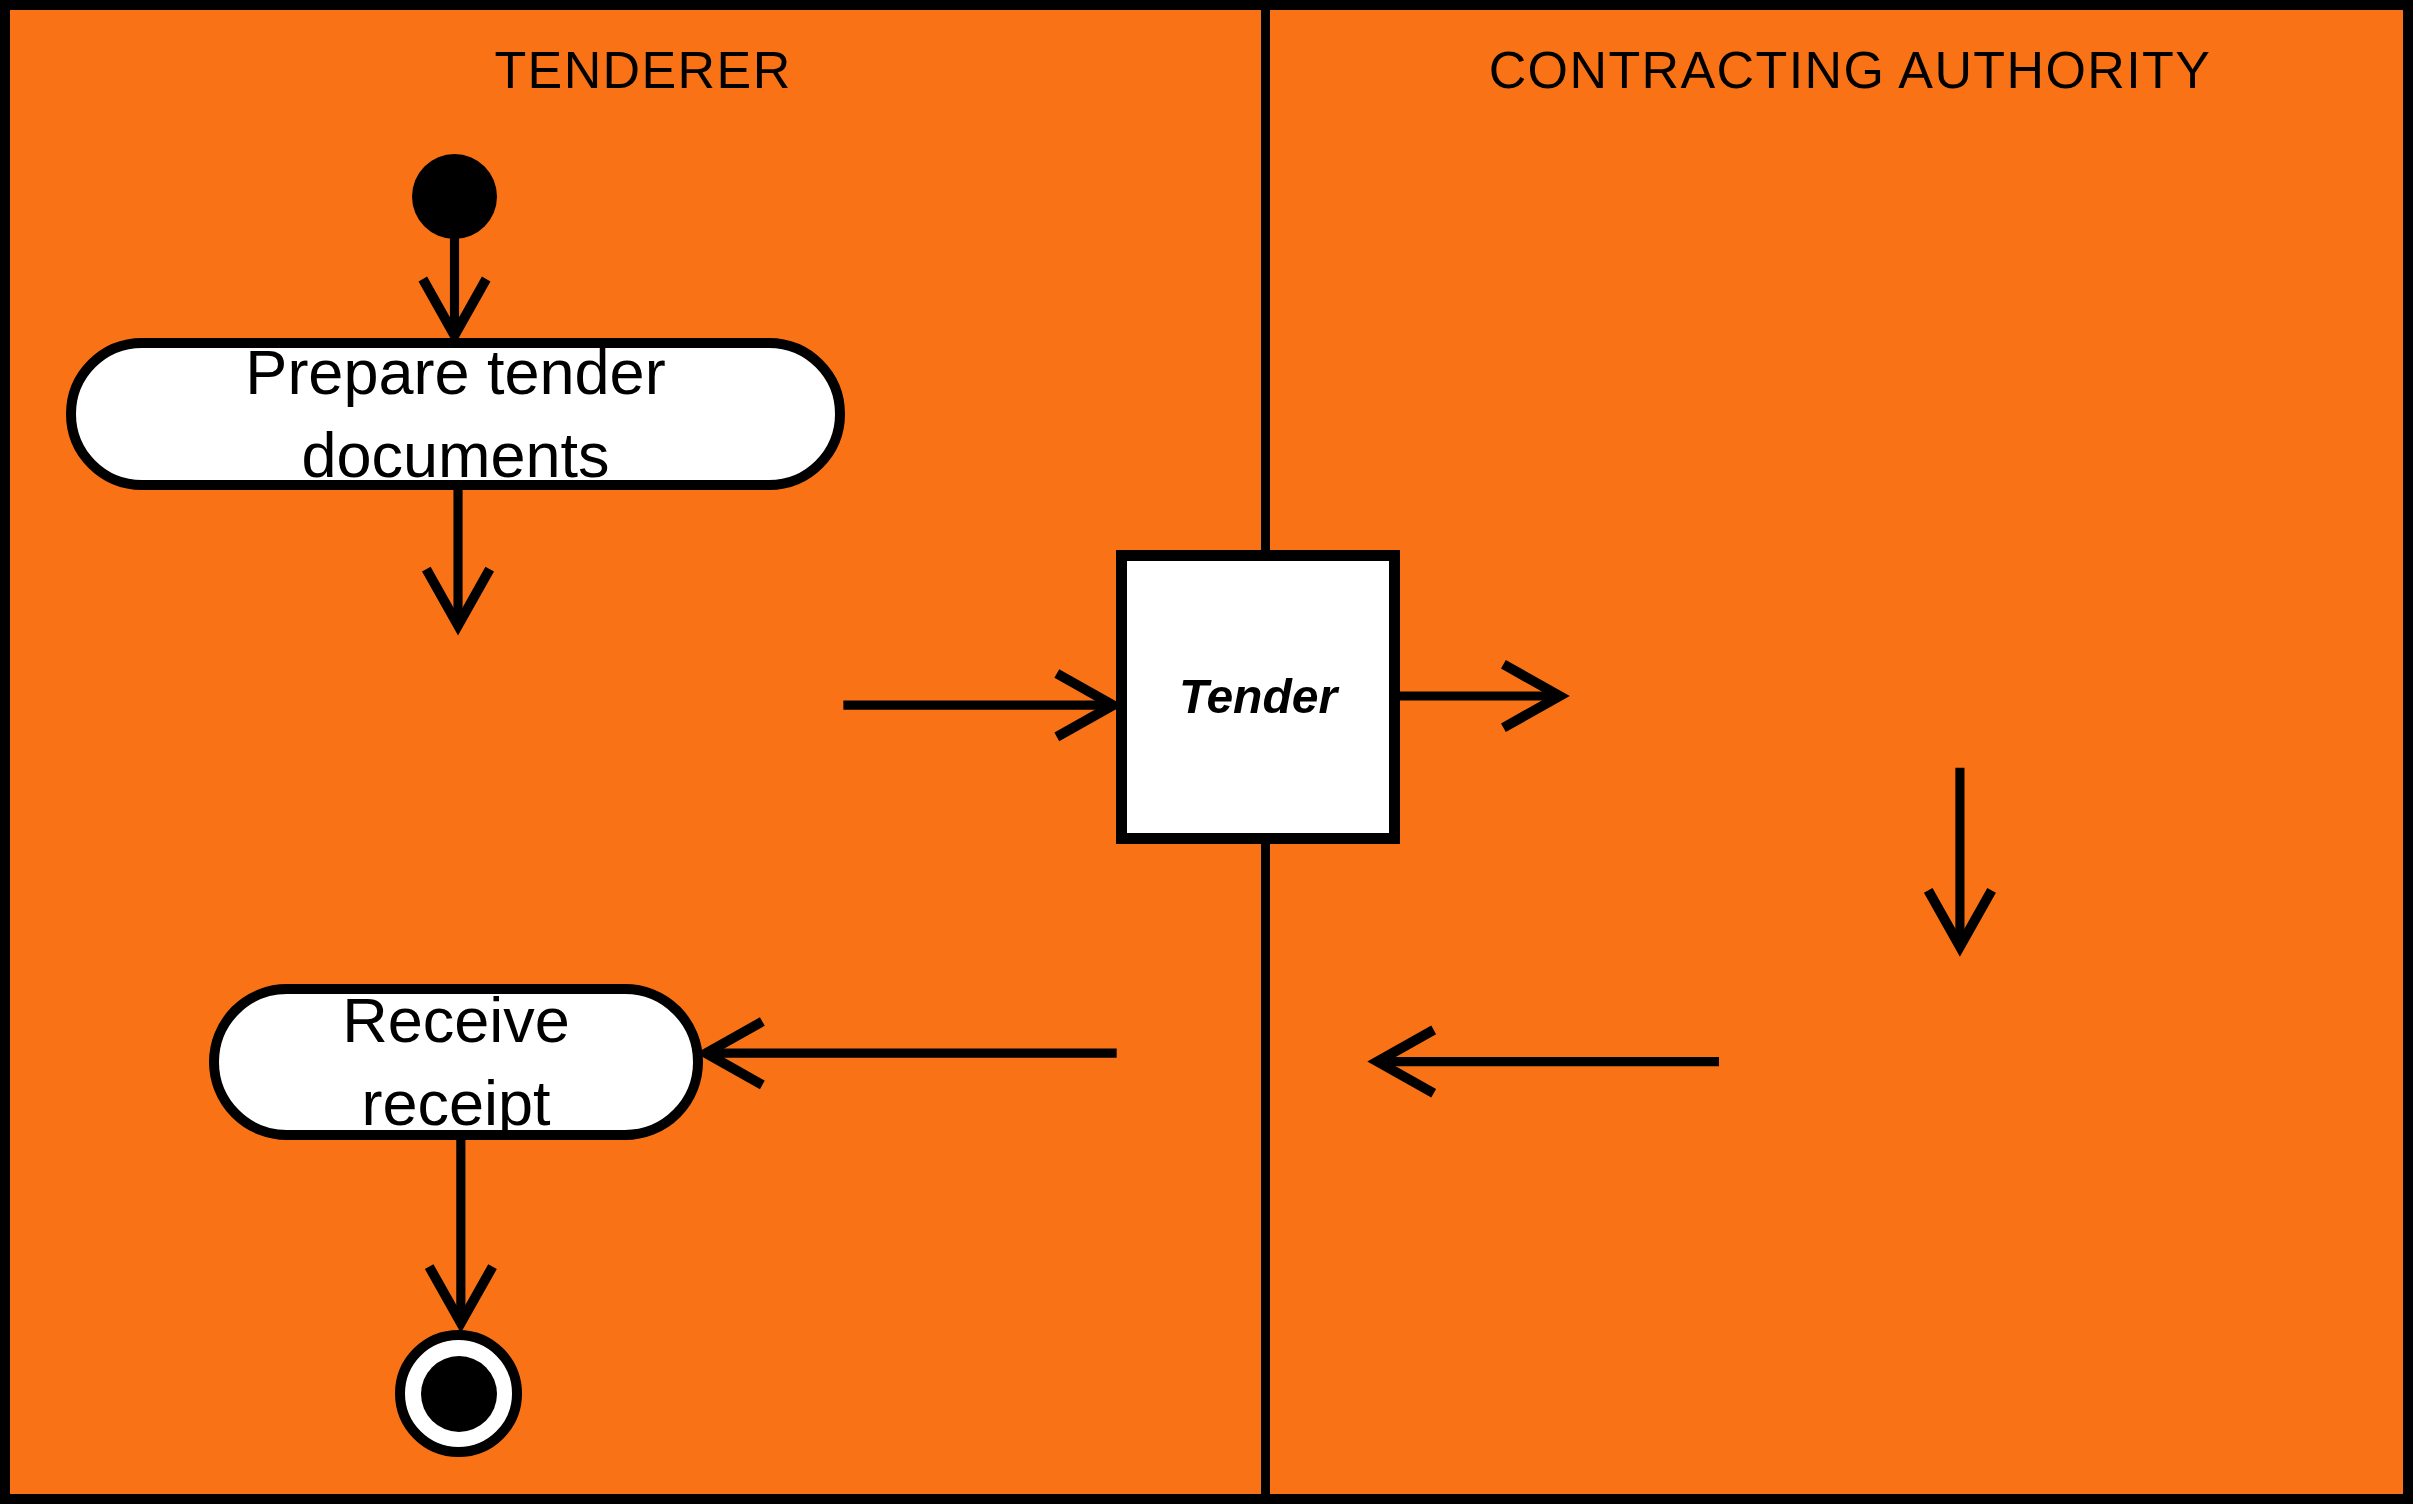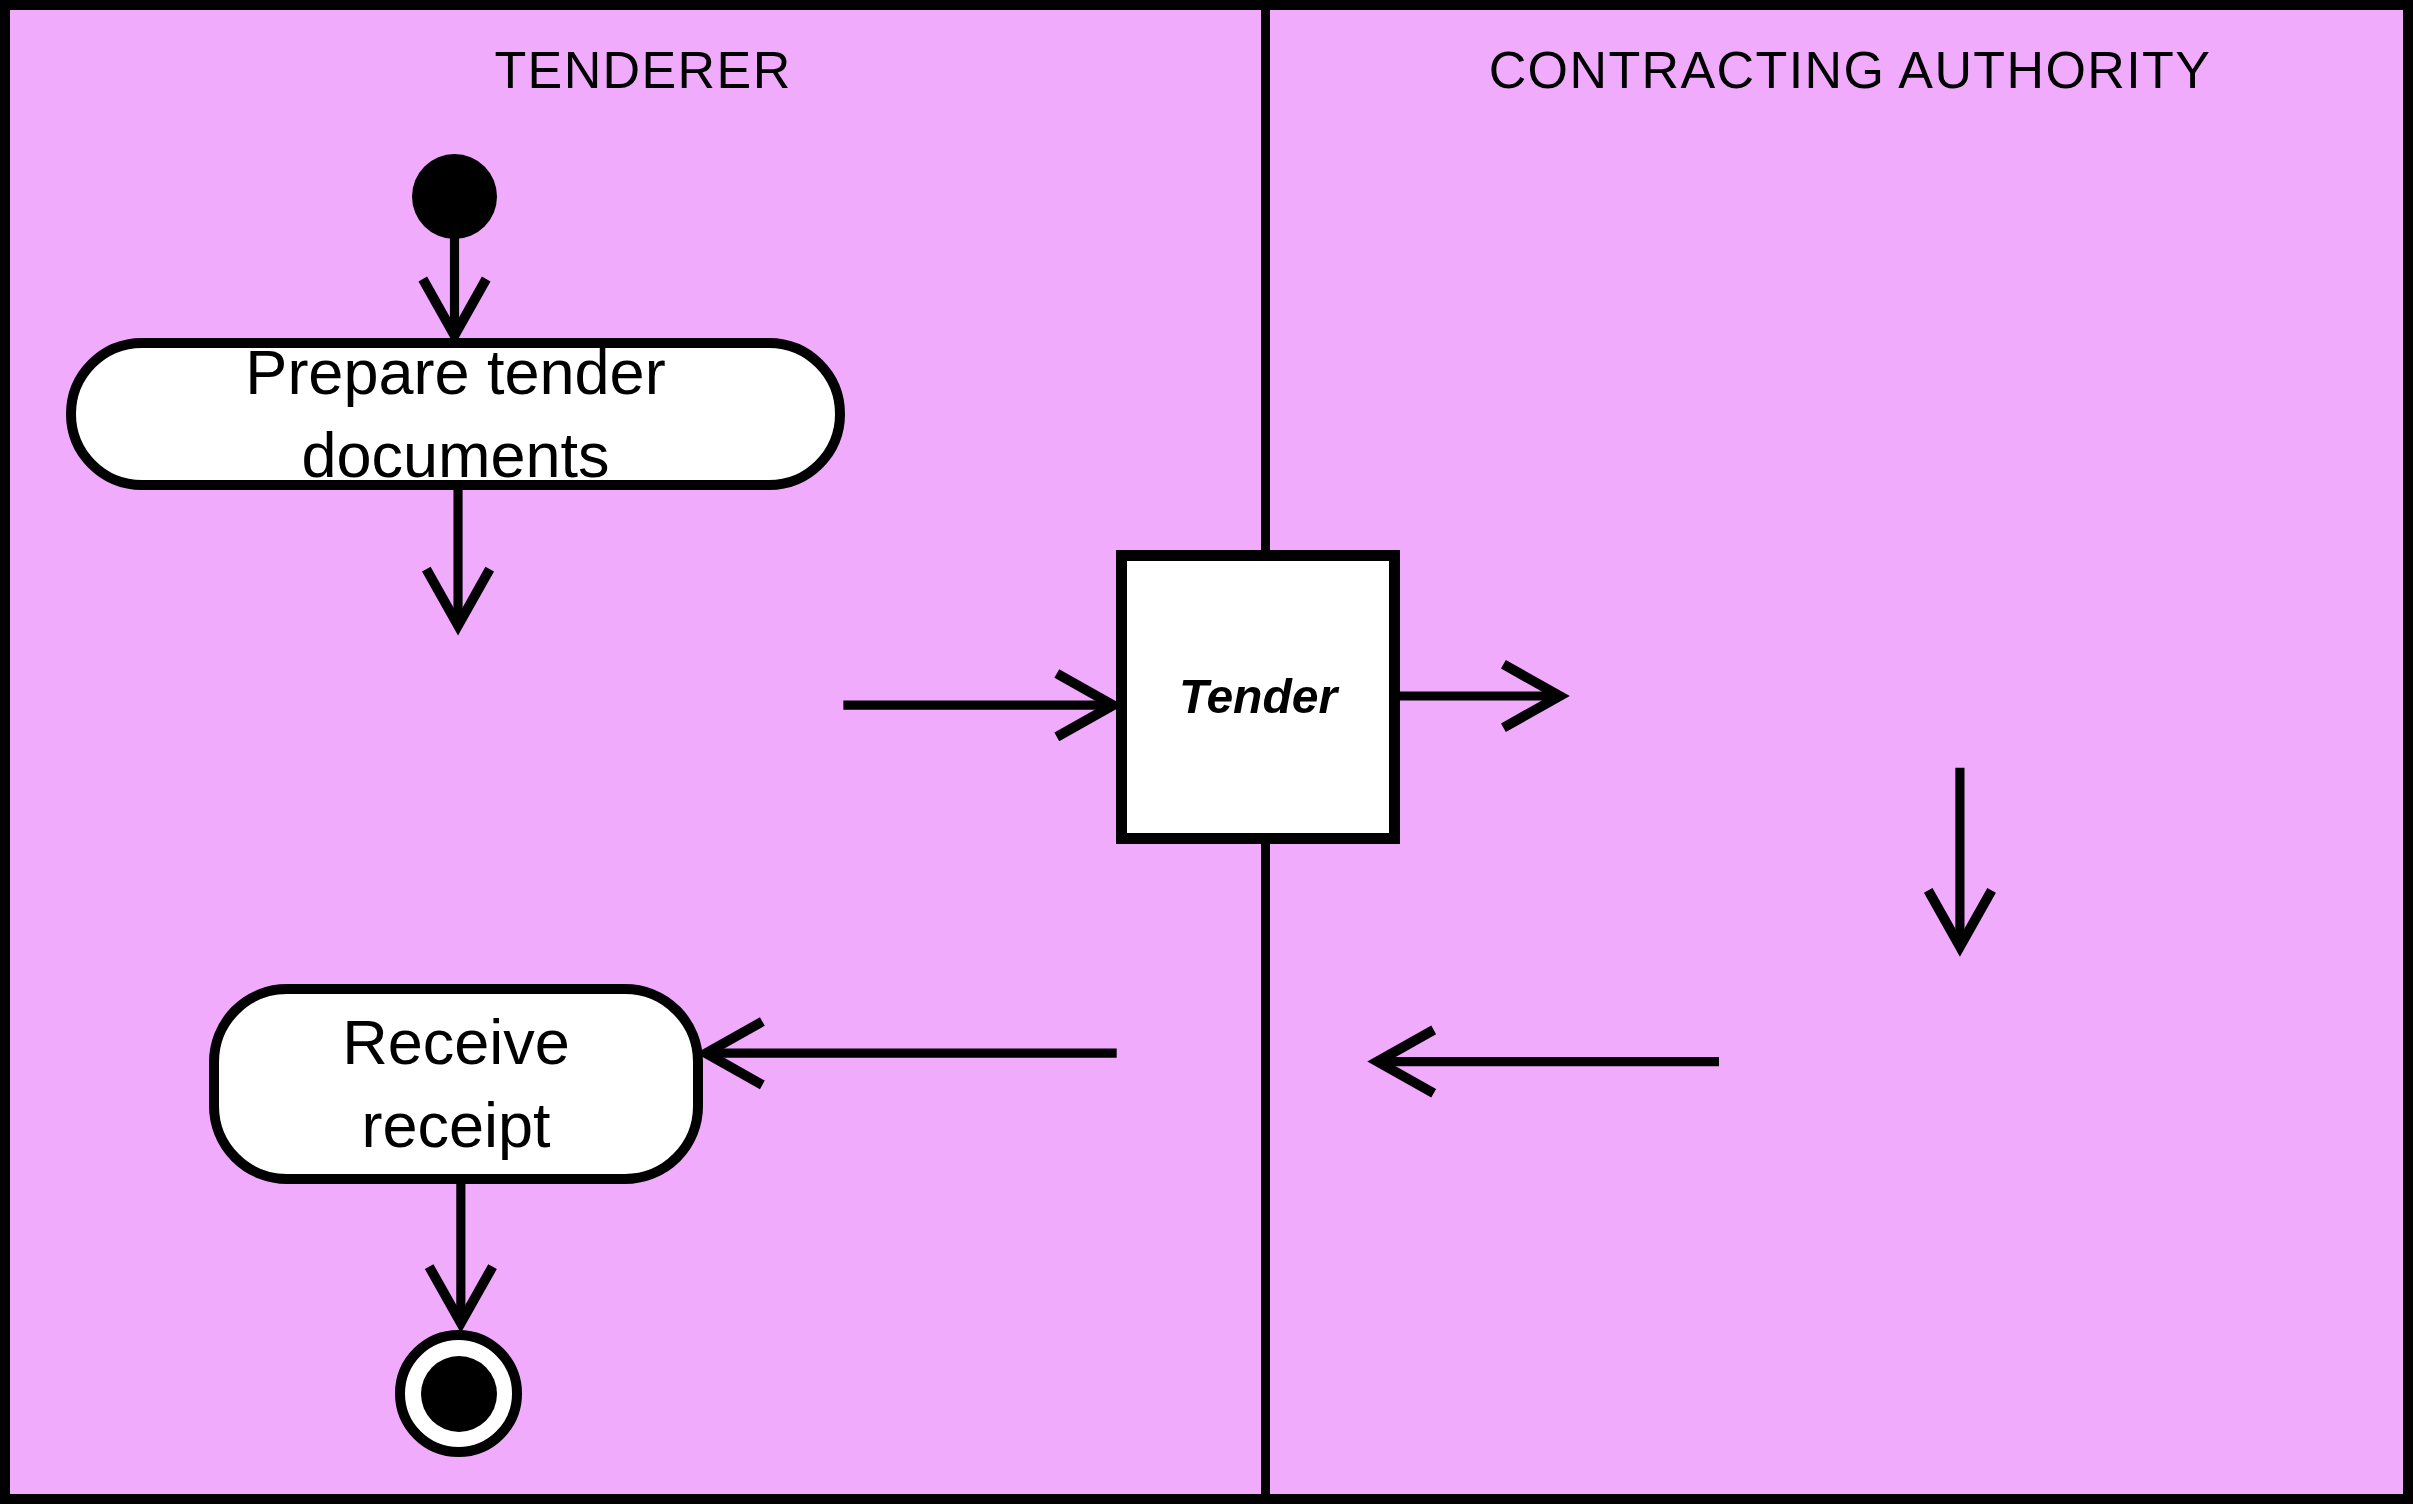--- a/index.html
+++ b/index.html
@@ -7,7 +7,7 @@
     position: relative;
     width: 2413px;
     height: 1504px;
-    background: #f0abfc;
+    background: #f97316;
     font-family: "Liberation Sans", sans-serif;
     color: #000000;
     overflow: hidden;

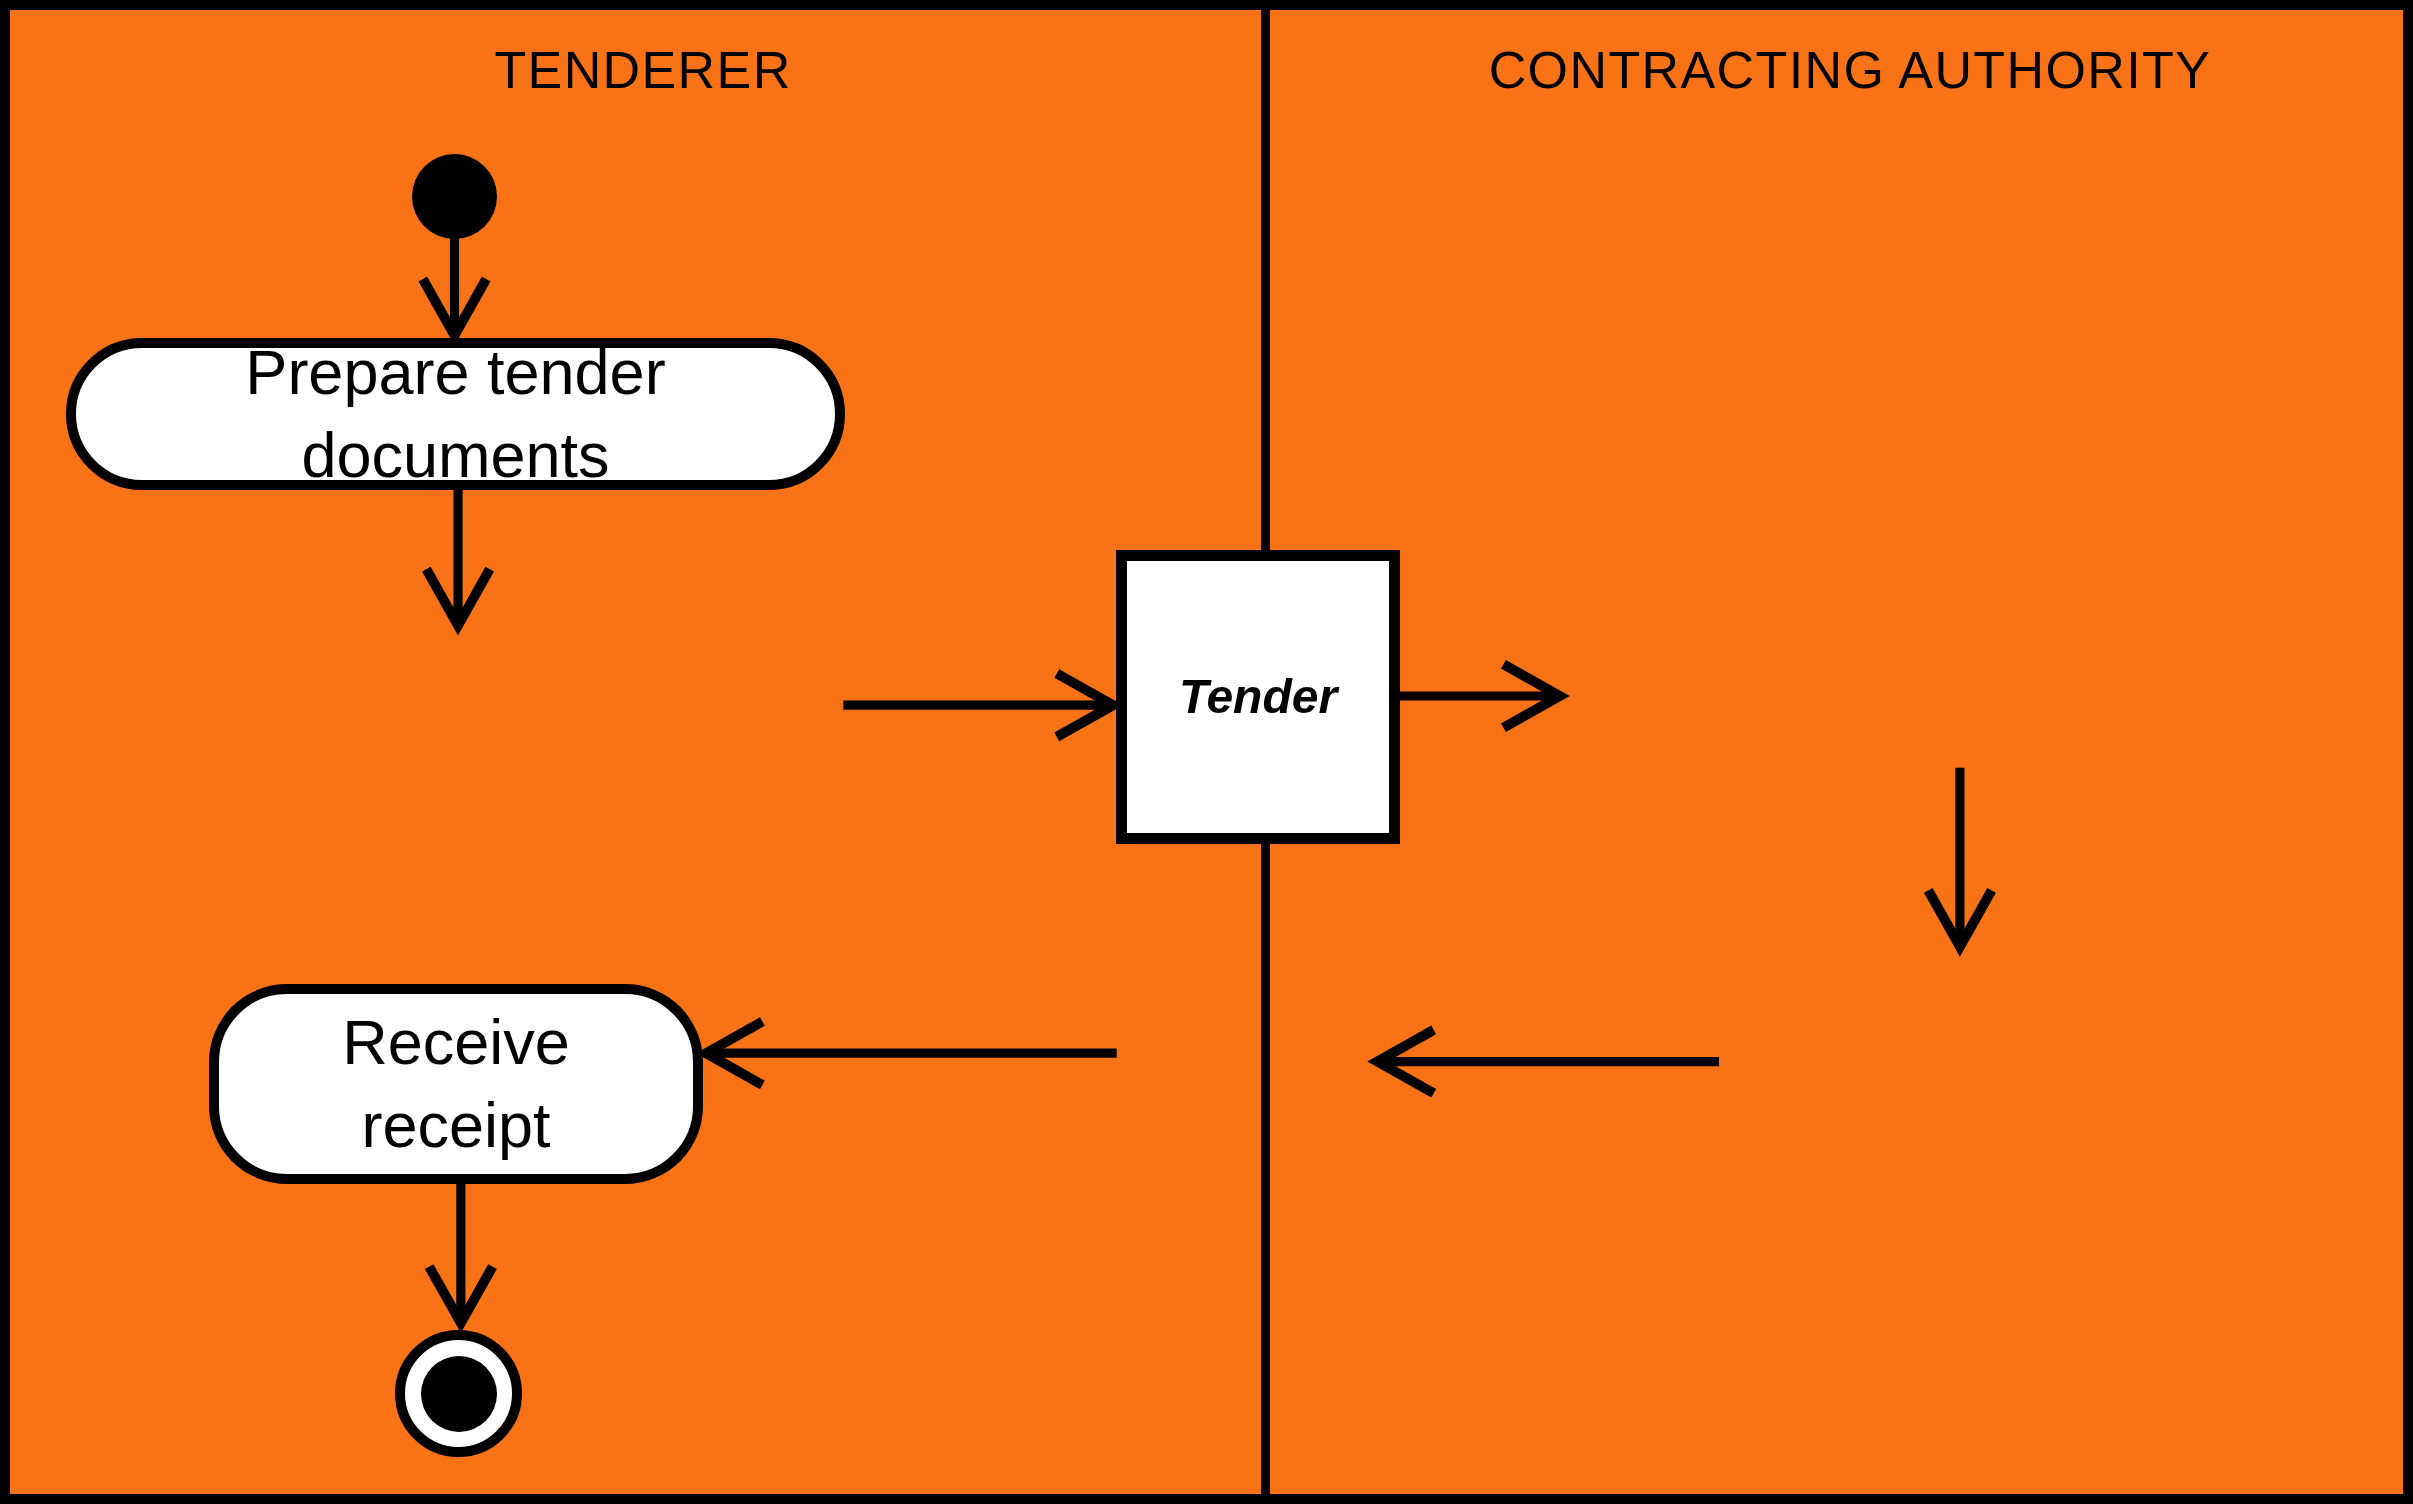--- a/index.html
+++ b/index.html
@@ -157,7 +157,7 @@
 
 
 
-  <div class="node pill" style="left:209px; top:984px; width:494px; height:200px;">
+  <div class="node pill" style="left:209px; top:984px; width:494px; height:156px;">
     <span>Receive receipt</span>
   </div>
 

